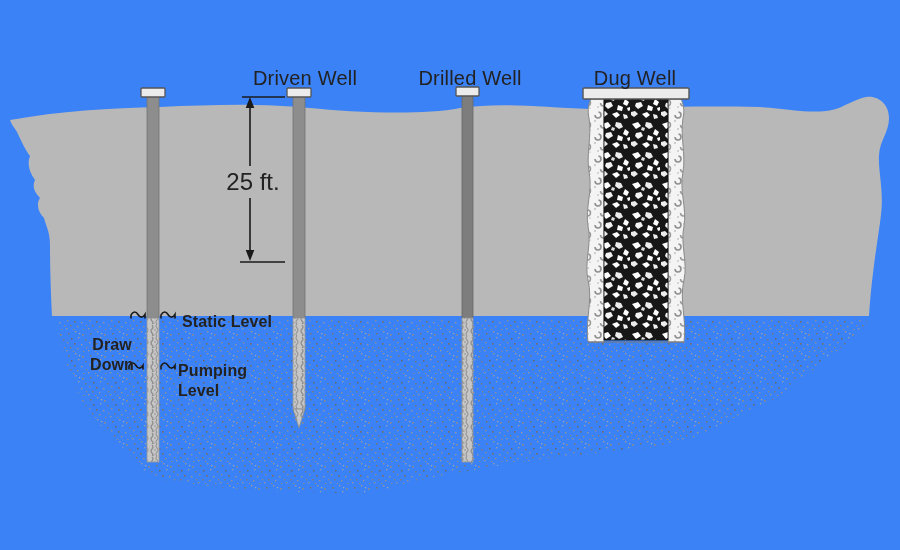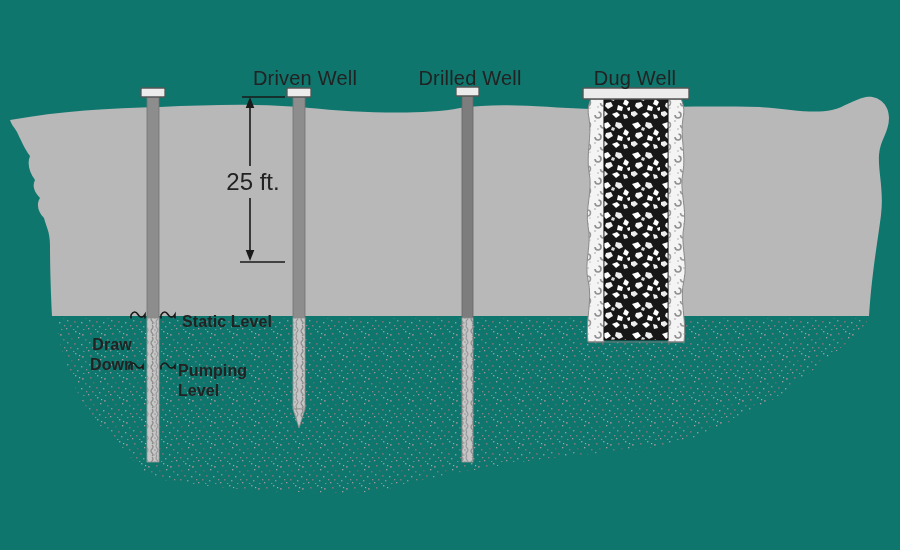--- a/index.html
+++ b/index.html
@@ -6,7 +6,7 @@
   .stage{
     position:relative;
     width:900px;height:550px;
-    background:#0f766e;
+    background:#3b82f6;
     font-family:"Liberation Sans", sans-serif;
     overflow:hidden;
   }

